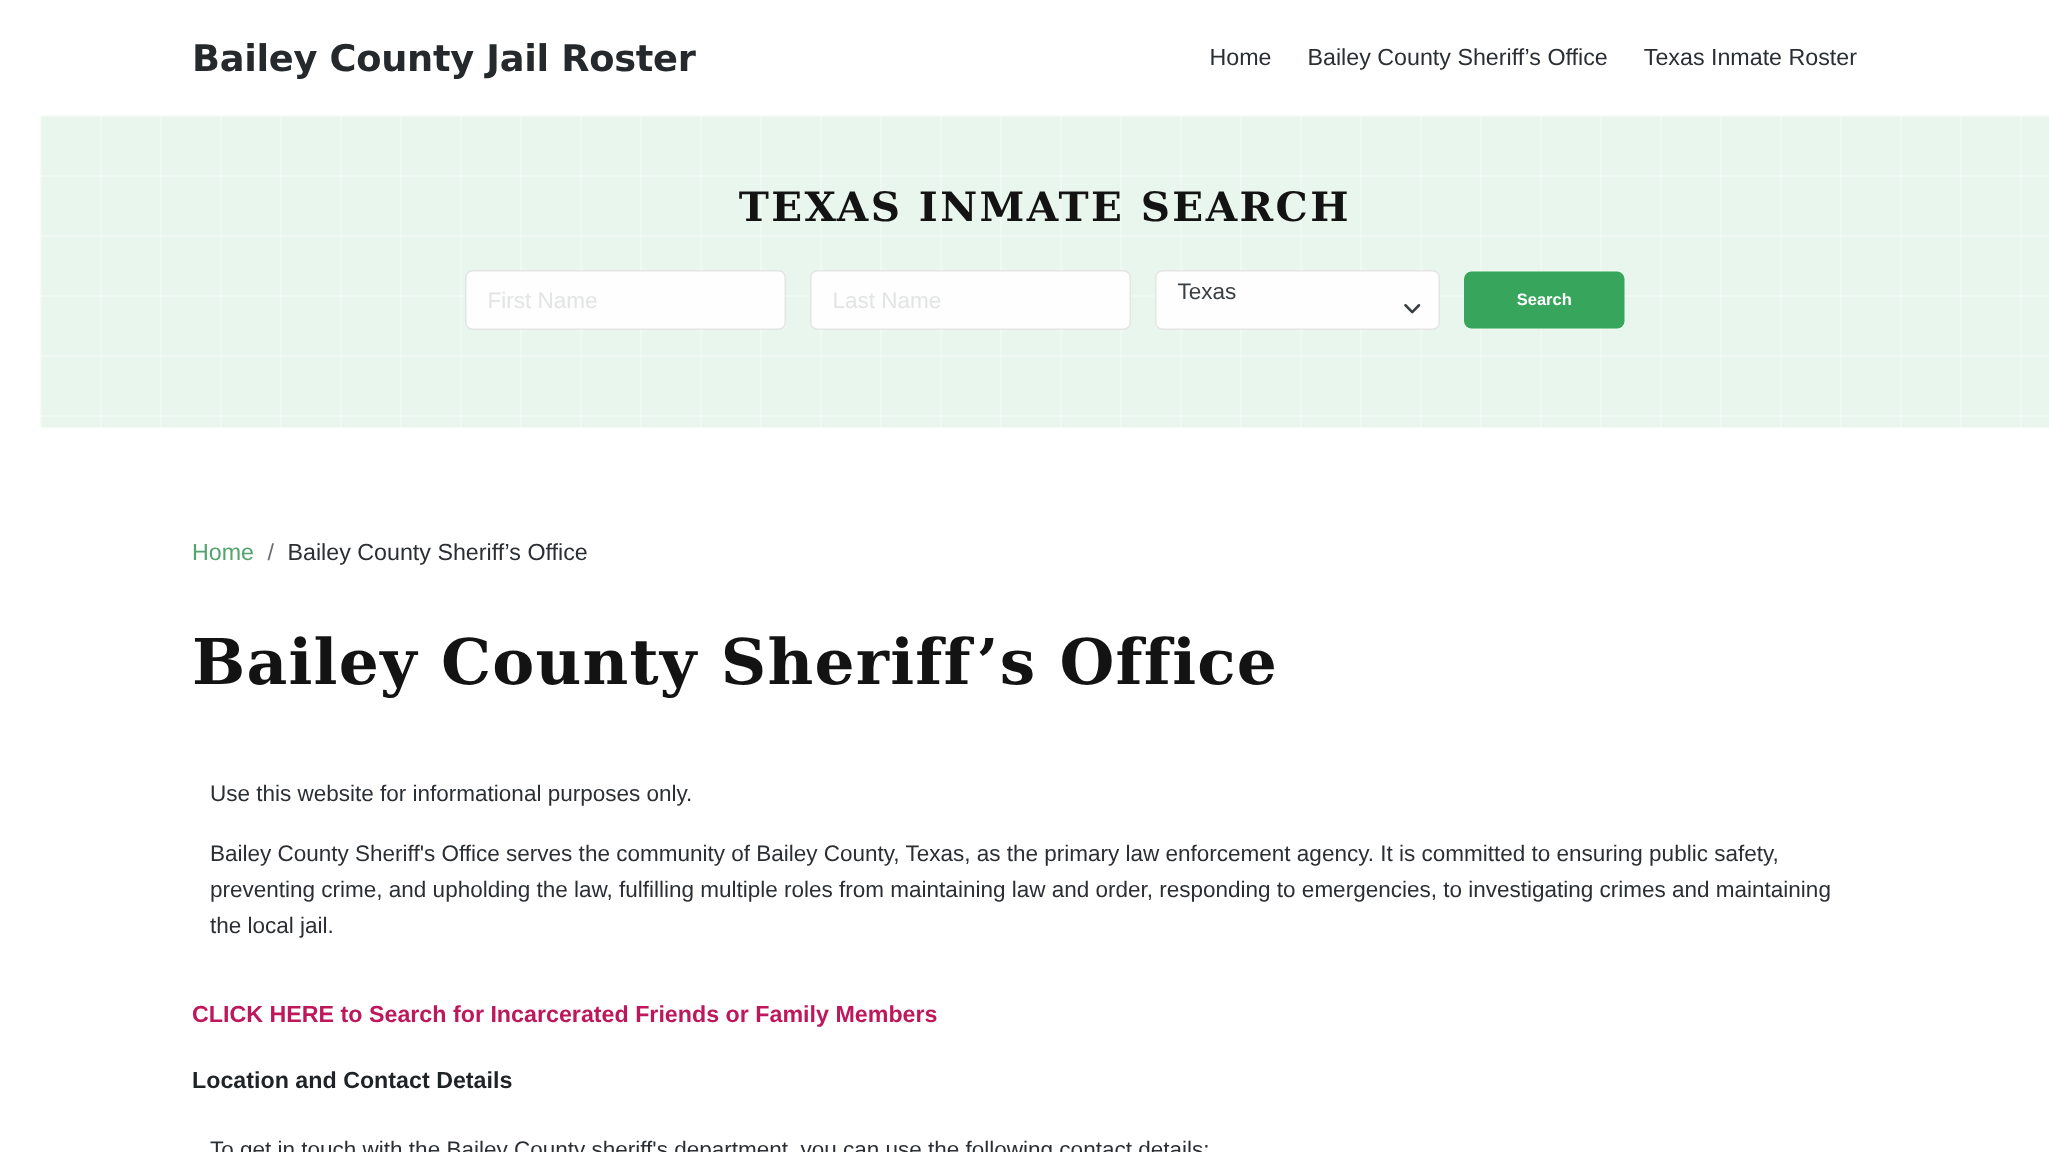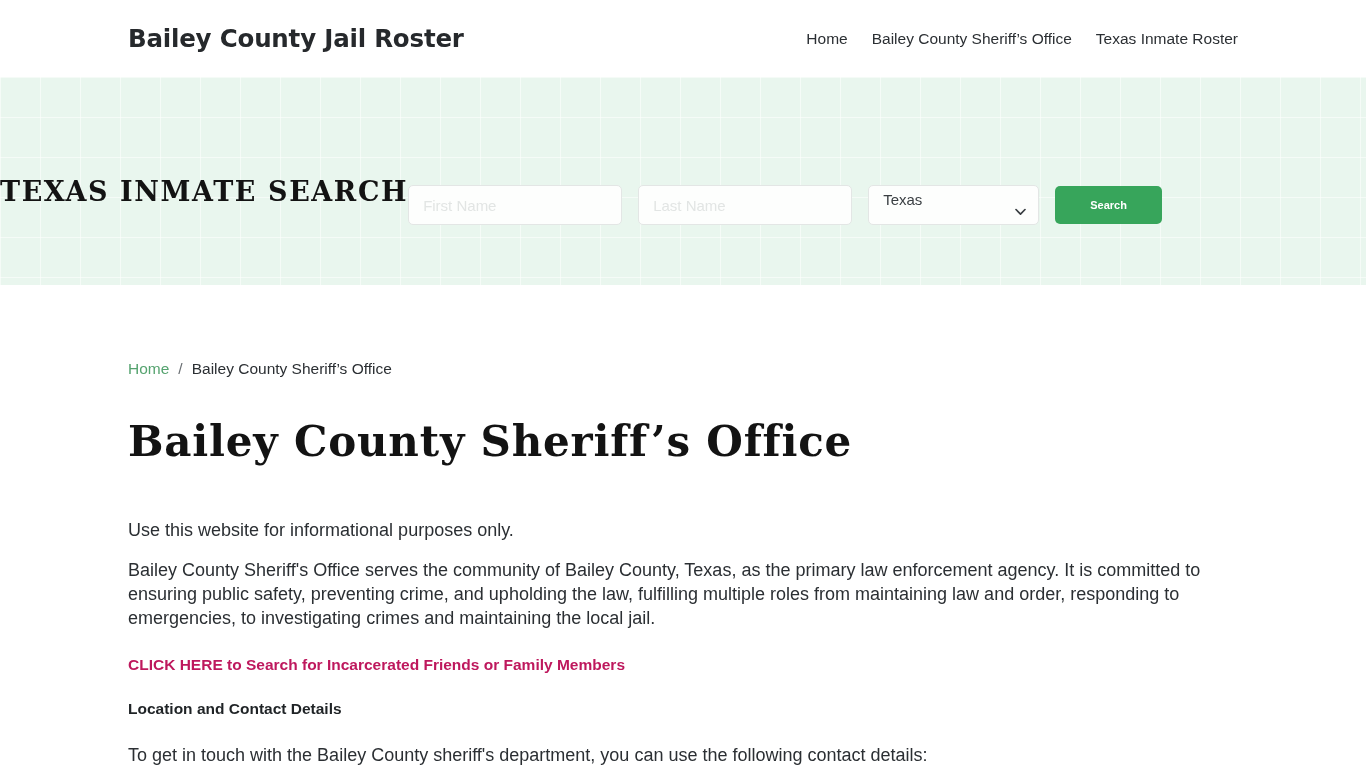--- a/index.html
+++ b/index.html
@@ -53,9 +53,10 @@
       linear-gradient(to bottom, rgba(255,255,255,.55) 1px, transparent 1px);
     background-size: 40px 40px;
     display: flex;
-    flex-direction: row;
+    flex-direction: column;
     align-items: center;
     padding-top: 48px;
+    margin-left: 27px;
   }
   .hero-title {
     font-family: "DejaVu Serif", serif;

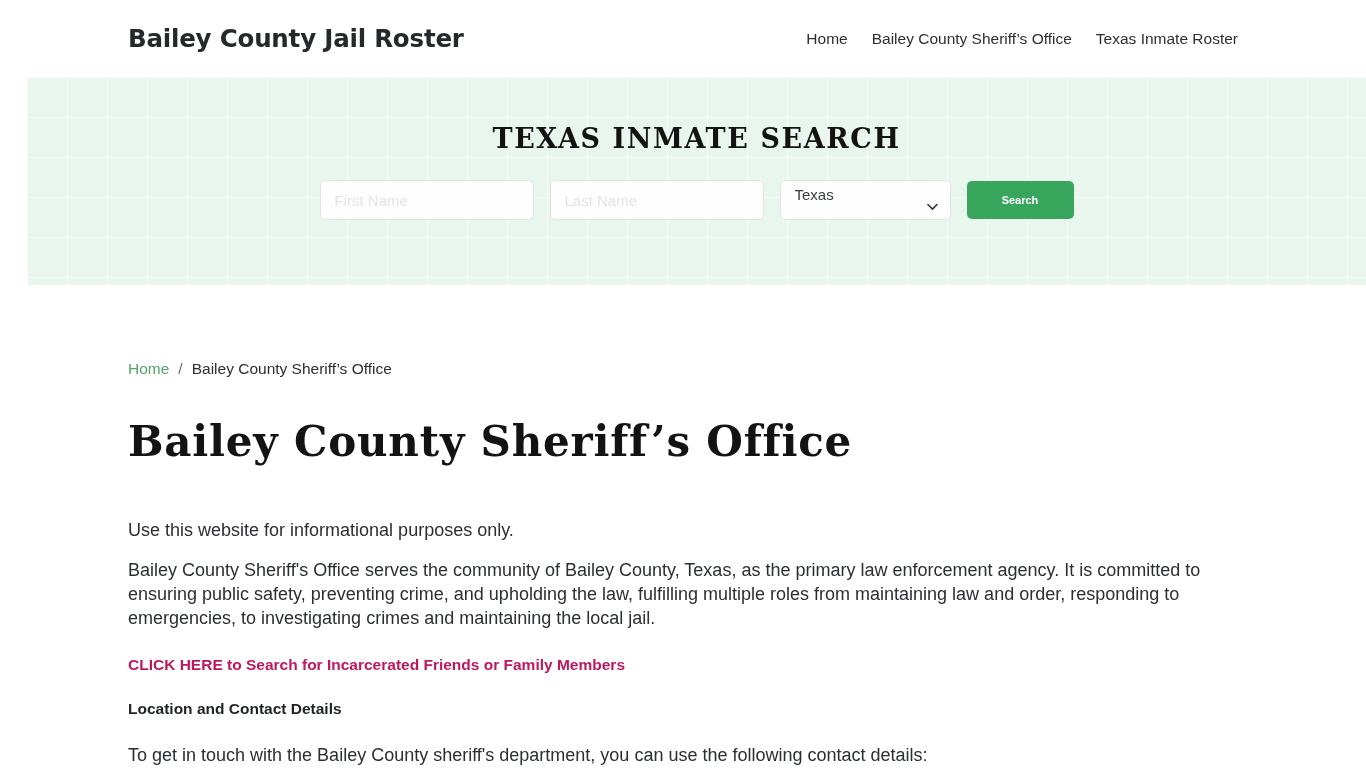--- a/index.html
+++ b/index.html
@@ -87,7 +87,7 @@
   .search-field::placeholder { color: #e2e5e4; }
   .state-select-wrap { position: relative; }
   .state-select {
-    width: 171px;
+    width: 190px;
     height: 40px;
     border: 1px solid #e3e6e5;
     border-radius: 5px;

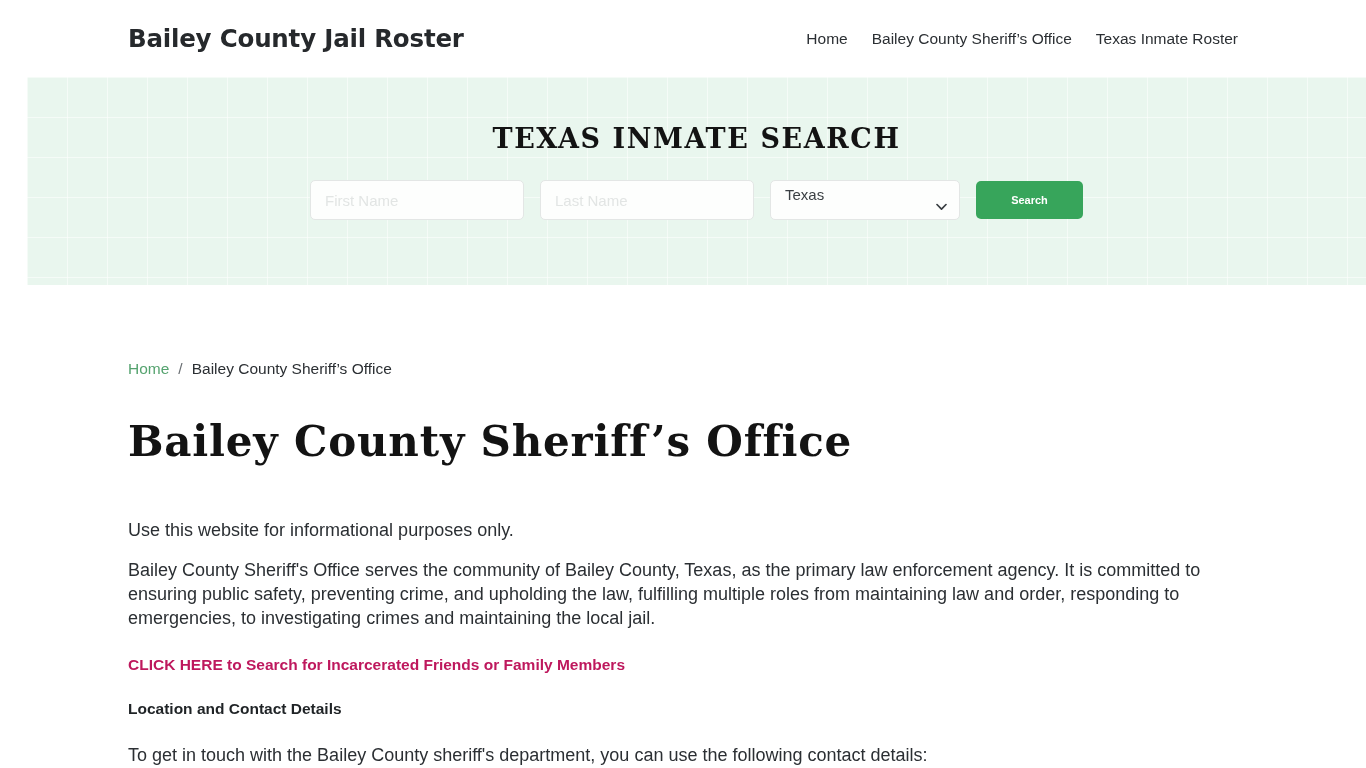--- a/index.html
+++ b/index.html
@@ -154,10 +154,10 @@
   }
 
   .body-copy {
-    font-size: 18px;
+    font-size: 15px;
     line-height: 24px;
     color: #2b2f33;
-    margin: 0;
+    margin: 12px;
     max-width: 1092px;
   }
   .p-intro { margin-top: 53px; }

